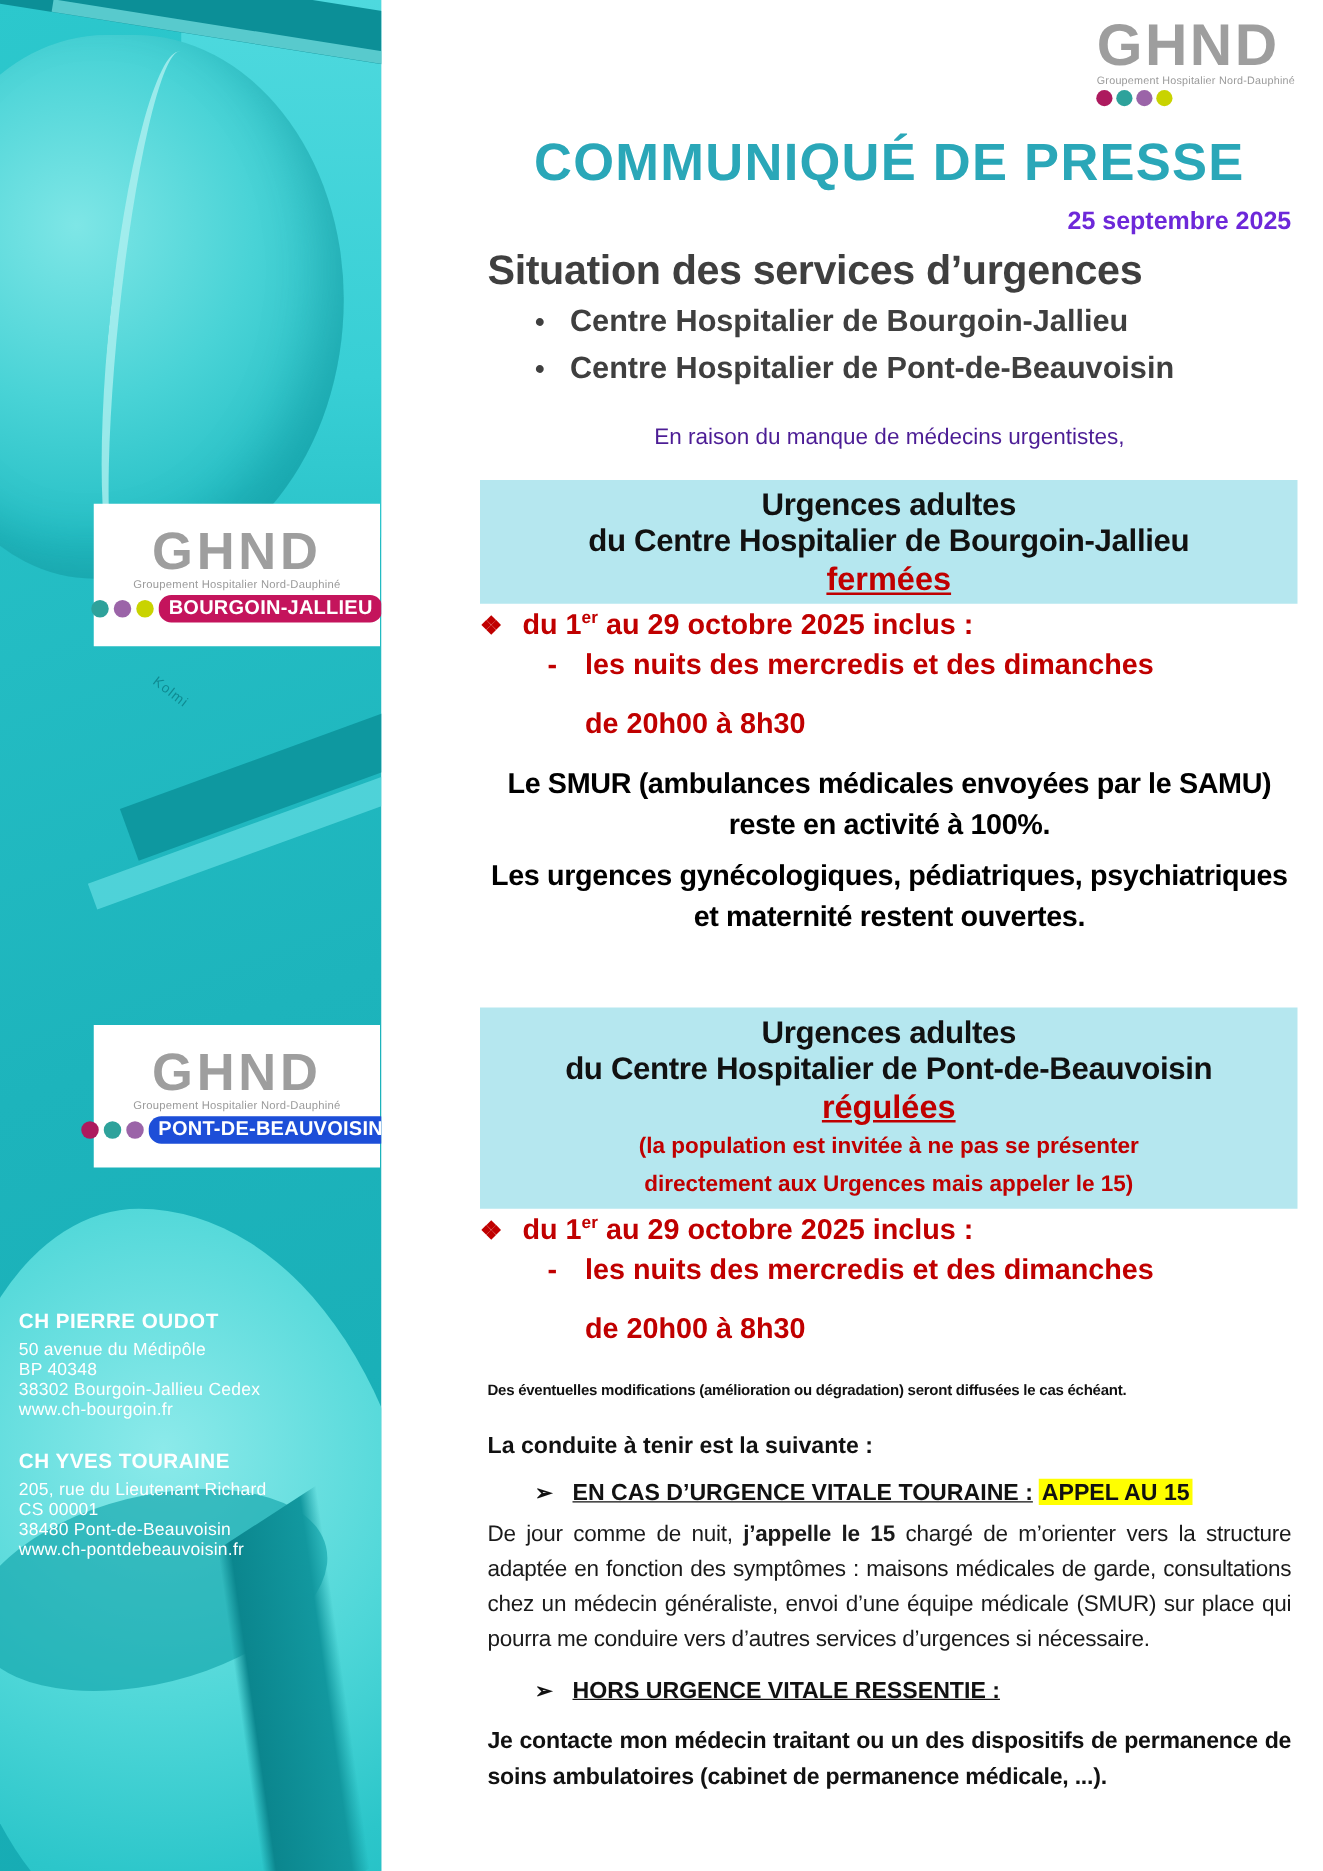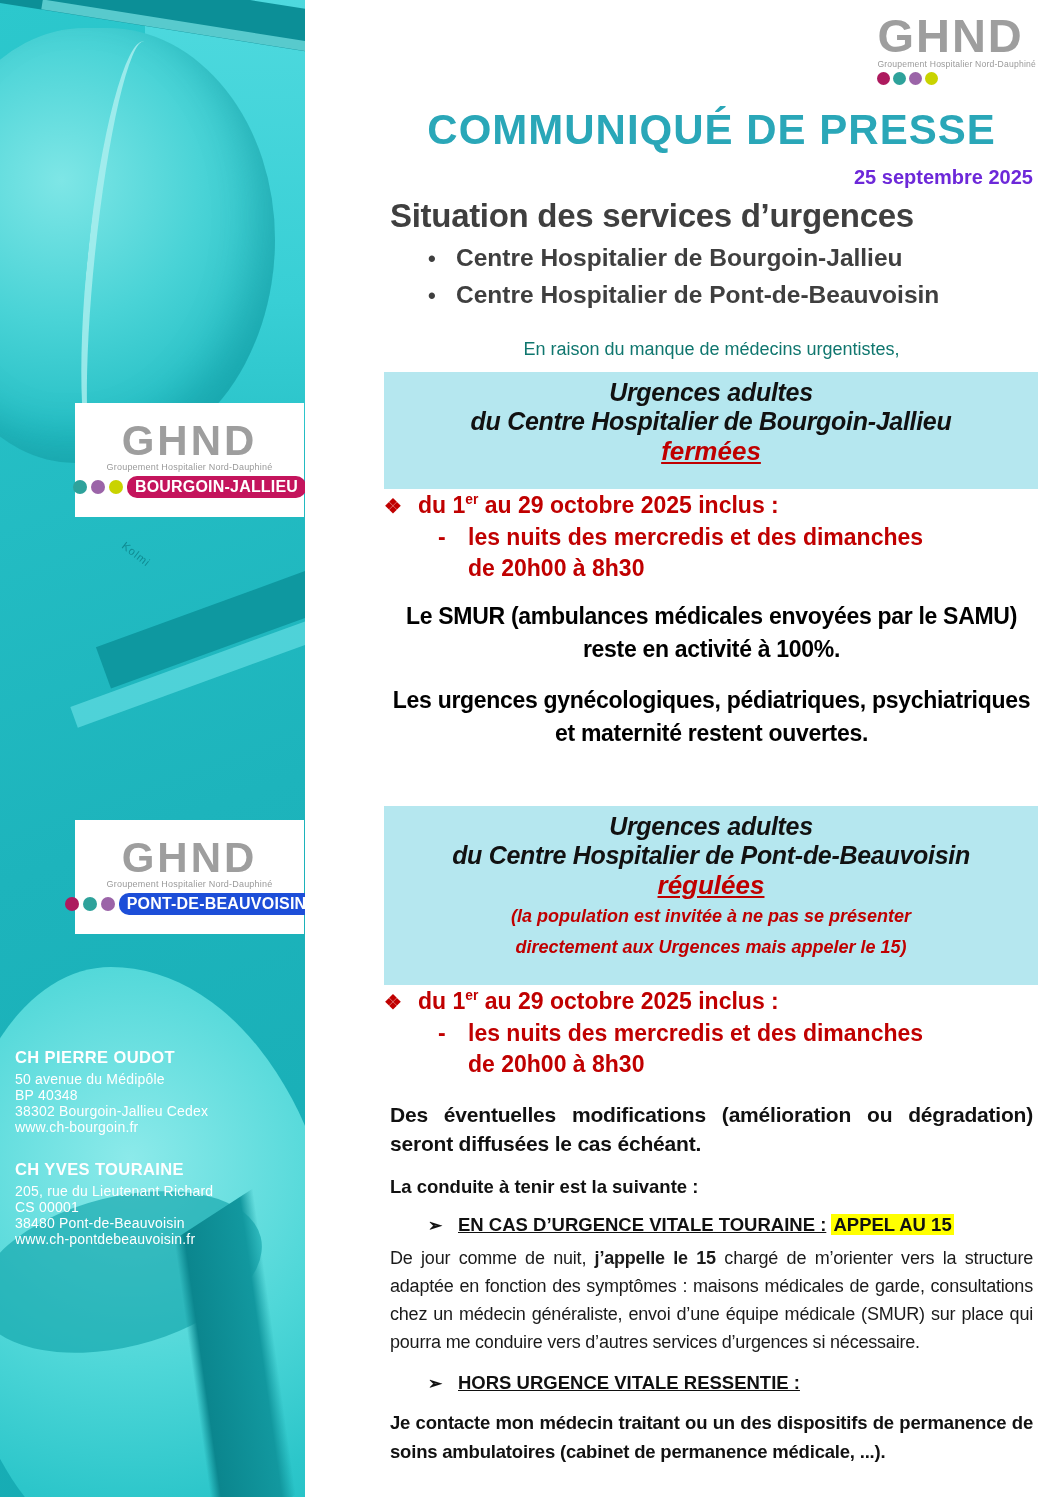--- a/index.html
+++ b/index.html
@@ -65,7 +65,7 @@
   .hosp-bullets{margin:8px 0 0;padding:0;list-style:none;}
   .hosp-bullets li{display:flex;align-items:baseline;font-size:24.5px;font-weight:bold;color:#3f3f3f;margin:9px 0;}
   .hosp-bullets .bl{width:28px;margin-left:38px;font-size:22px;}
-  .reason{margin-top:30px;text-align:center;font-size:18px;color:#0f766e;}
+  .reason{margin-top:30px;text-align:center;font-size:18px;color:#4c1d95;}
 
   .cyanbox{margin:12px -5px 0 -6px;background:#b5e7ef;text-align:center;padding:6px 4px 22px;font-style:italic;}
   .box-l{font-size:25px;font-weight:bold;color:#111111;line-height:29px;letter-spacing:-.3px;}

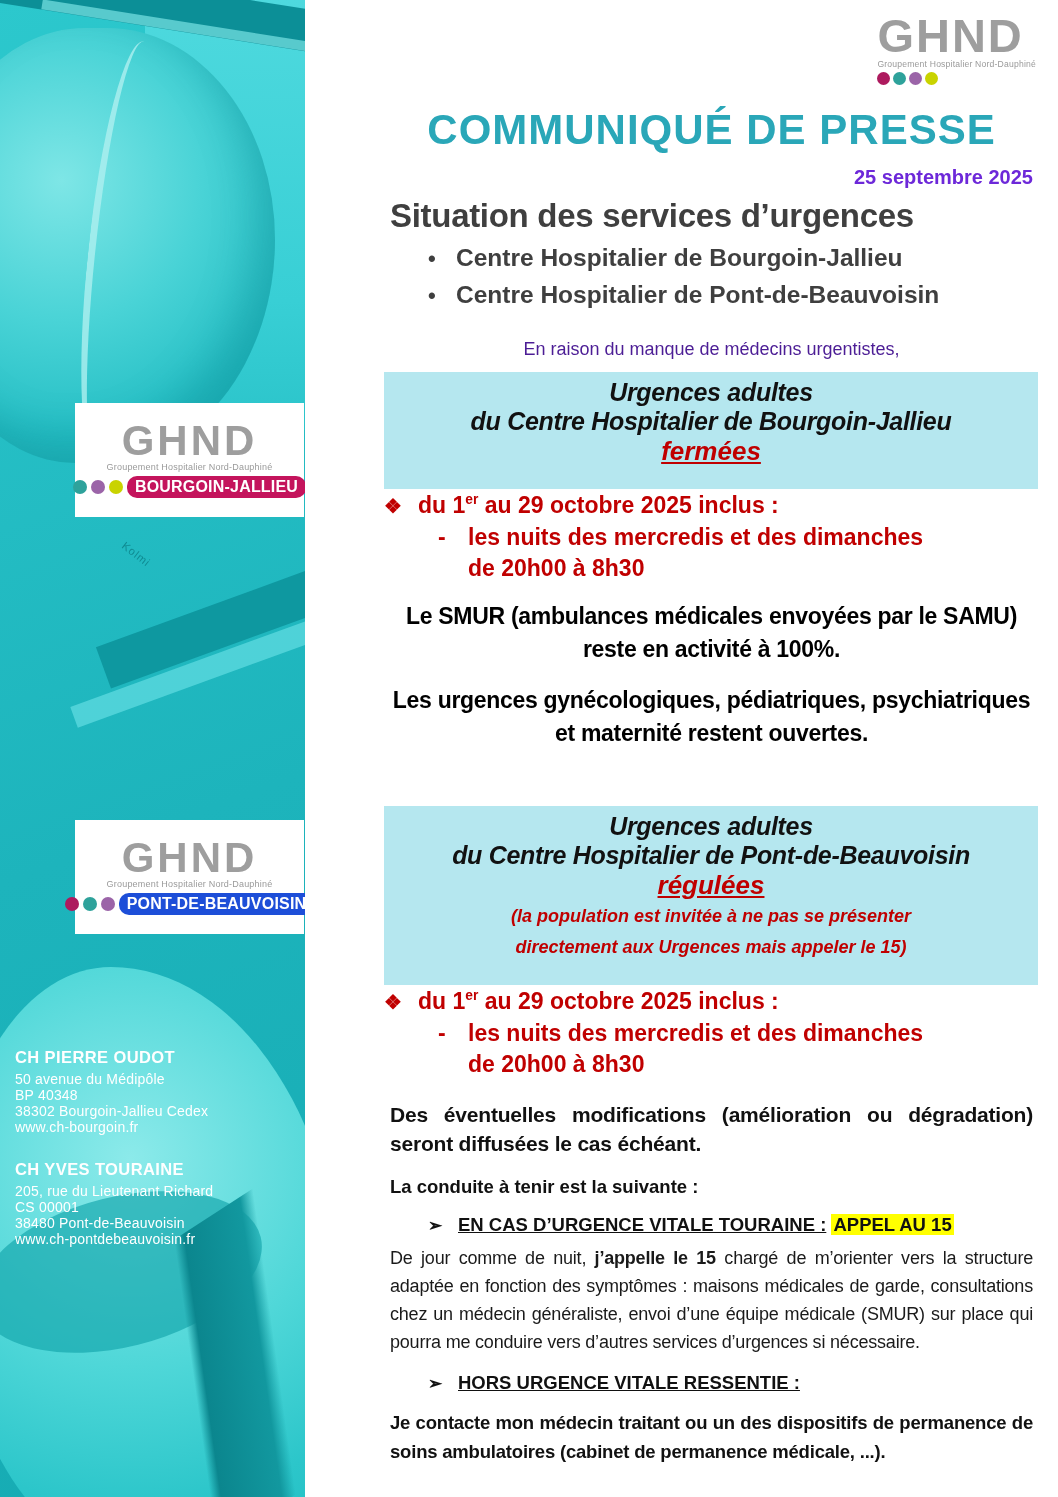--- a/index.html
+++ b/index.html
@@ -67,7 +67,7 @@
   .hosp-bullets .bl{width:28px;margin-left:38px;font-size:22px;}
   .reason{margin-top:30px;text-align:center;font-size:18px;color:#4c1d95;}
 
-  .cyanbox{margin:12px -5px 0 -6px;background:#b5e7ef;text-align:center;padding:6px 4px 22px;font-style:italic;}
+  .cyanbox{margin:24px -5px 0 -6px;background:#b5e7ef;text-align:center;padding:6px 4px 4px;}
   .box-l{font-size:25px;font-weight:bold;color:#111111;line-height:29px;letter-spacing:-.3px;}
   .box-status{font-size:26px;font-weight:bold;color:#c00000;text-decoration:underline;line-height:31px;}
   .box-note{font-size:18px;font-weight:bold;color:#c00000;line-height:31px;}

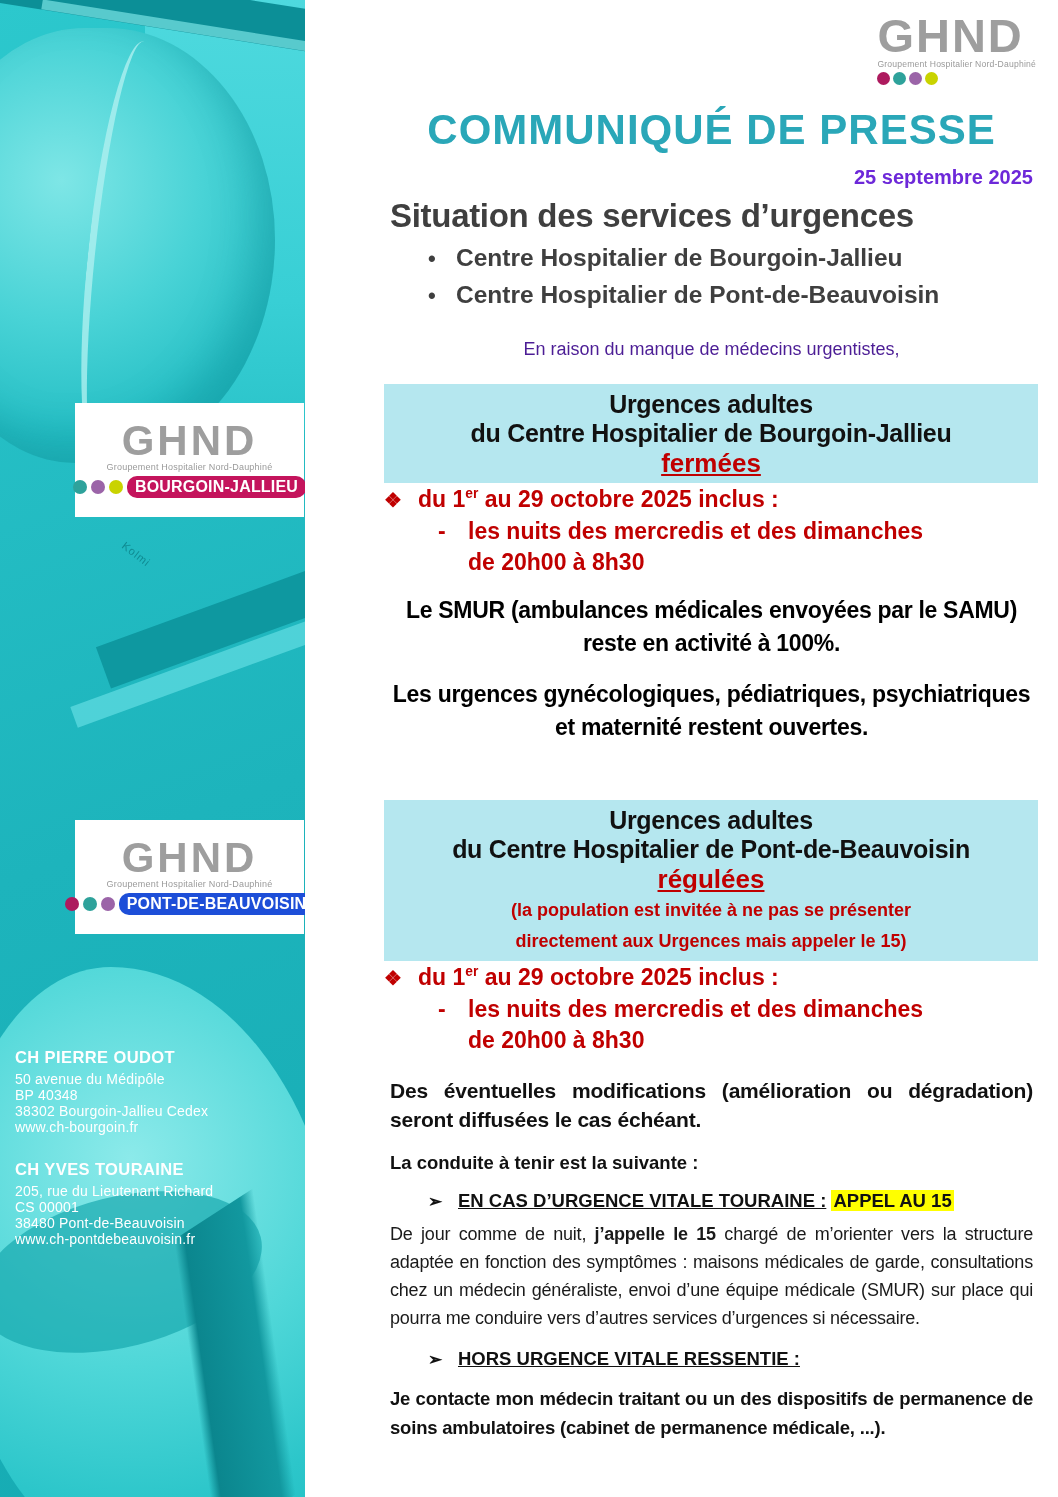--- a/index.html
+++ b/index.html
@@ -76,7 +76,7 @@
   .diamond-line .gl{margin-left:-6px;width:34px;font-size:20px;}
   .dash-line{display:flex;align-items:baseline;margin-left:48px;margin-top:5px;font-size:23px;font-weight:bold;color:#c00000;}
   .dash-line .gl{width:30px;}
-  .hours-line{margin-left:78px;margin-top:4px;font-size:23px;font-weight:bold;color:#c00000;}
+  .hours-line{margin-left:78px;margin-top:20px;font-size:23px;font-weight:bold;color:#c00000;}
   sup.er{font-size:60%;vertical-align:super;}
 
   .center-bold{margin-top:18px;text-align:center;font-size:23px;font-weight:bold;color:#000000;line-height:33px;letter-spacing:-.3px;}

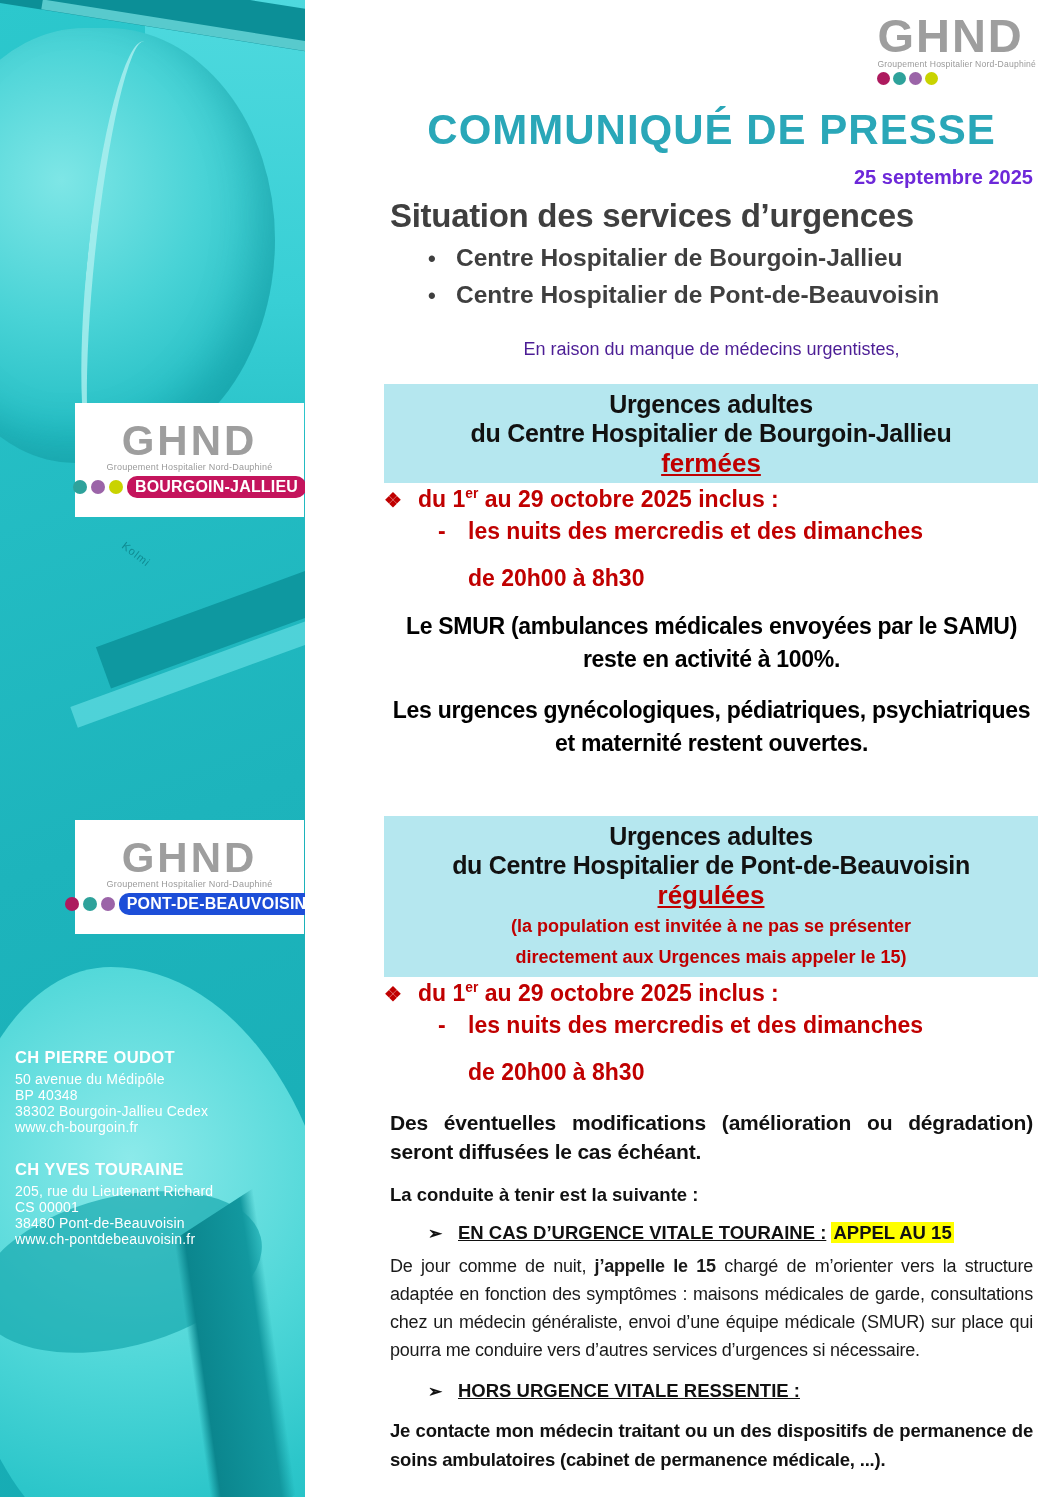--- a/index.html
+++ b/index.html
@@ -80,7 +80,7 @@
   sup.er{font-size:60%;vertical-align:super;}
 
   .center-bold{margin-top:18px;text-align:center;font-size:23px;font-weight:bold;color:#000000;line-height:33px;letter-spacing:-.3px;}
-  .center-bold.second{margin-top:18px;}
+  .center-bold.second{margin-top:8px;}
 
   .para-bold{margin-top:22px;font-size:21px;font-weight:bold;color:#111111;text-align:justify;line-height:29px;letter-spacing:-.2px;}
   .conduct{margin-top:18px;font-size:18.5px;font-weight:bold;color:#111111;}

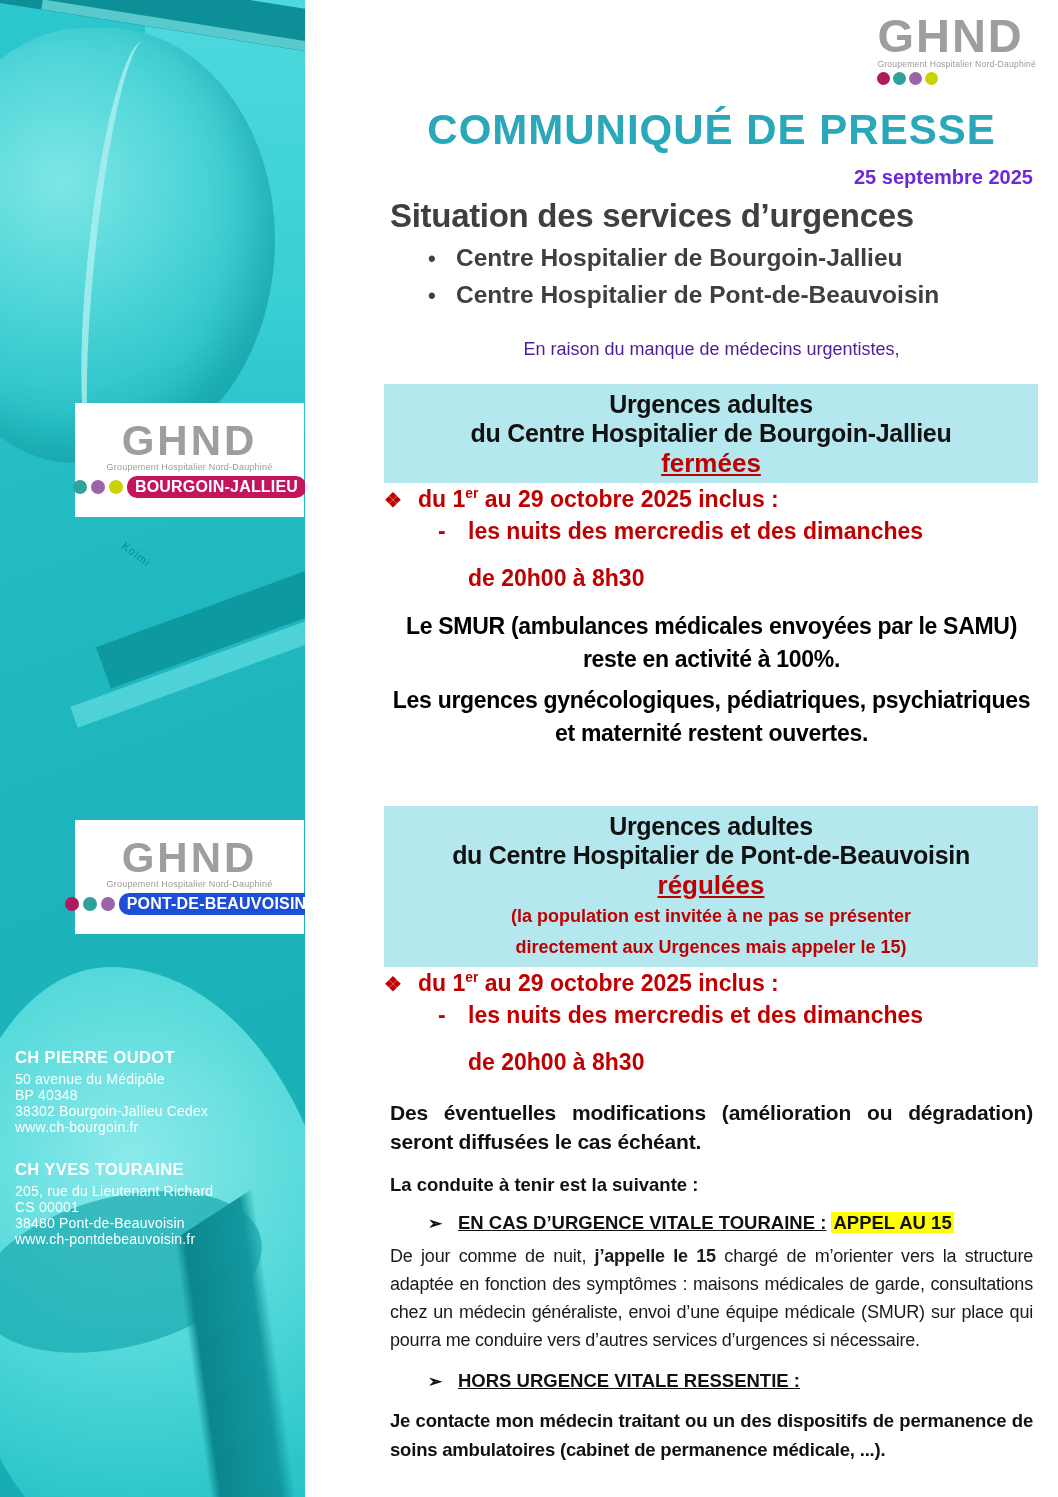--- a/index.html
+++ b/index.html
@@ -82,7 +82,7 @@
   .center-bold{margin-top:18px;text-align:center;font-size:23px;font-weight:bold;color:#000000;line-height:33px;letter-spacing:-.3px;}
   .center-bold.second{margin-top:8px;}
 
-  .para-bold{margin-top:22px;font-size:21px;font-weight:bold;color:#111111;text-align:justify;line-height:29px;letter-spacing:-.2px;}
+  .para-bold{margin-top:22px;font-size:12px;font-weight:bold;color:#111111;text-align:justify;line-height:29px;letter-spacing:-.2px;}
   .conduct{margin-top:18px;font-size:18.5px;font-weight:bold;color:#111111;}
   .arrow-line{display:flex;align-items:baseline;margin-top:16px;margin-left:38px;font-size:18.5px;font-weight:bold;color:#111111;}
   .arrow-line .gl{width:30px;font-size:17px;}

